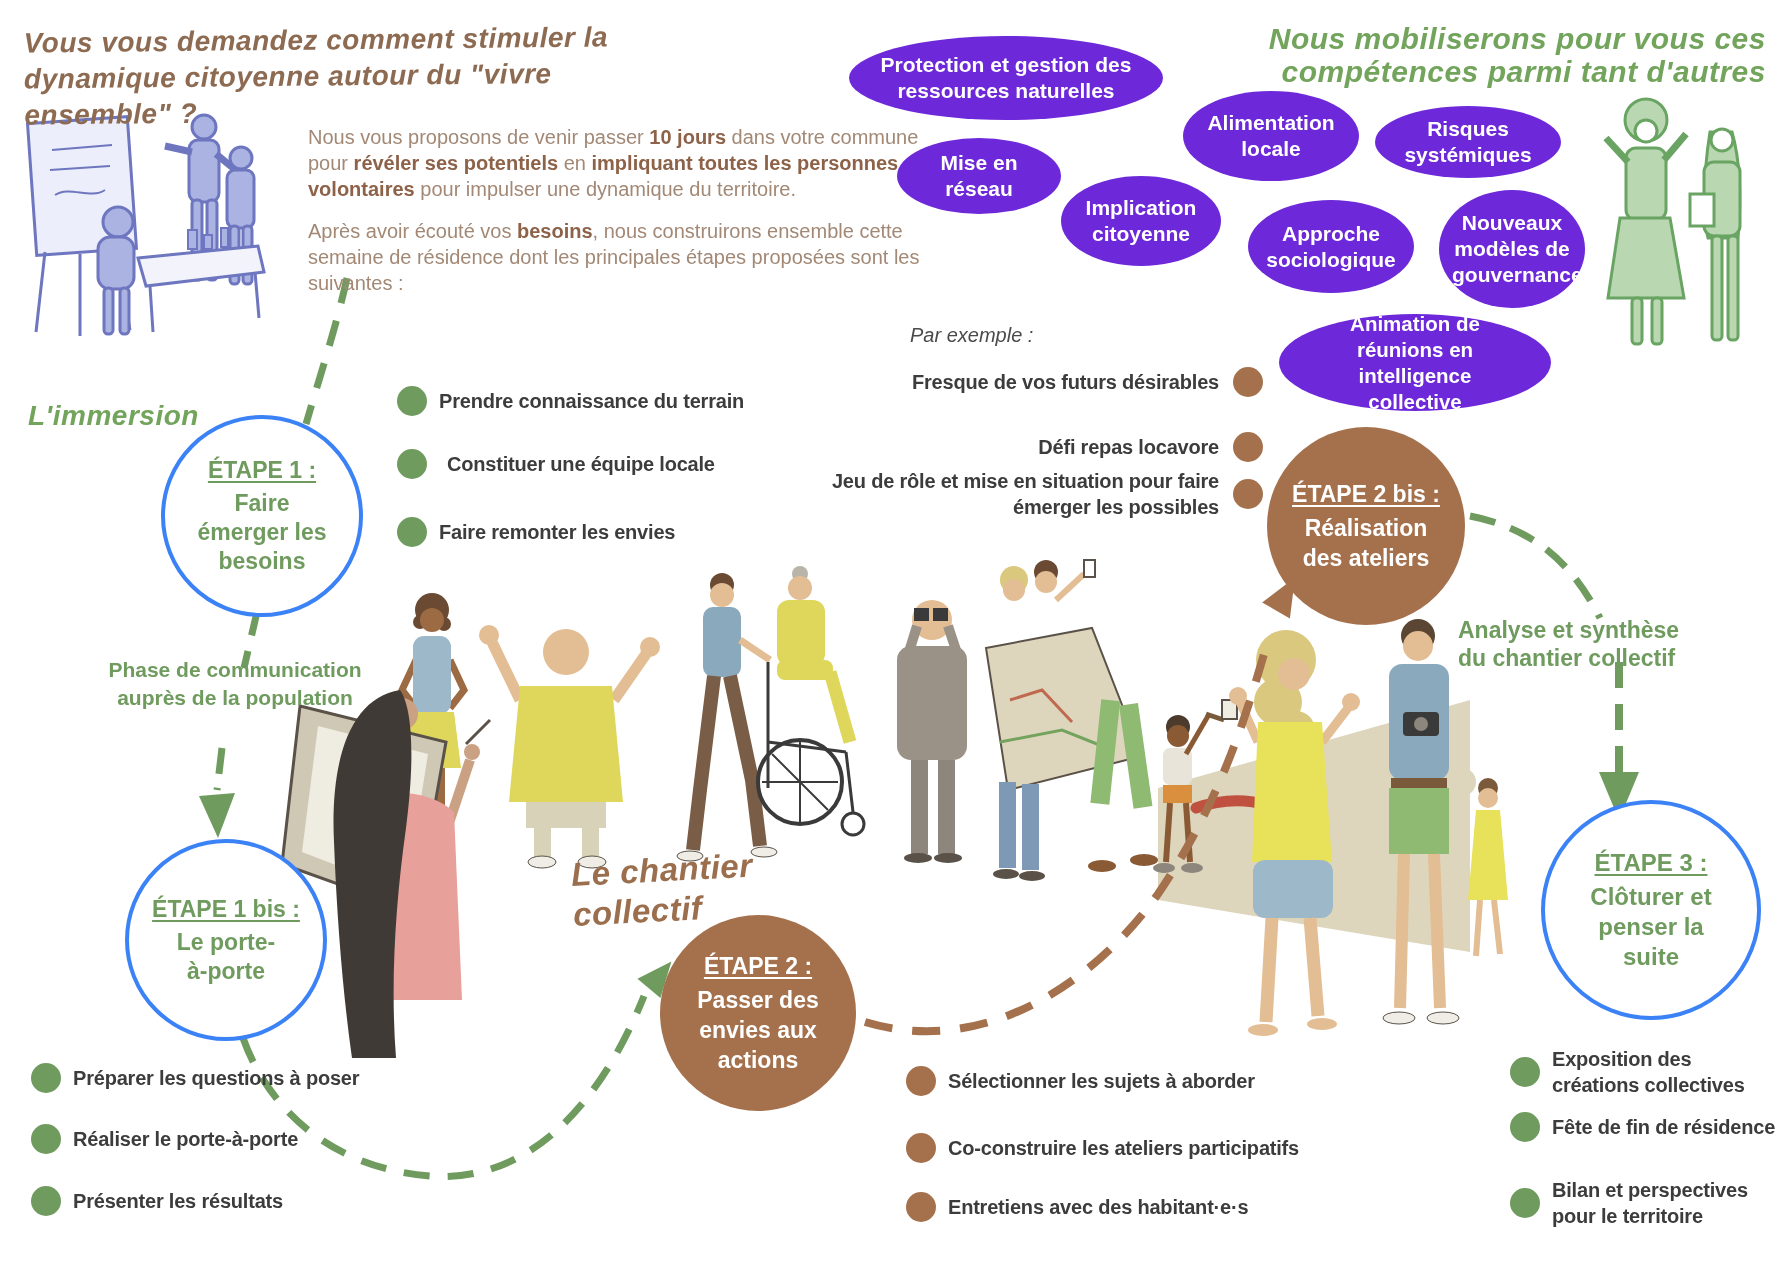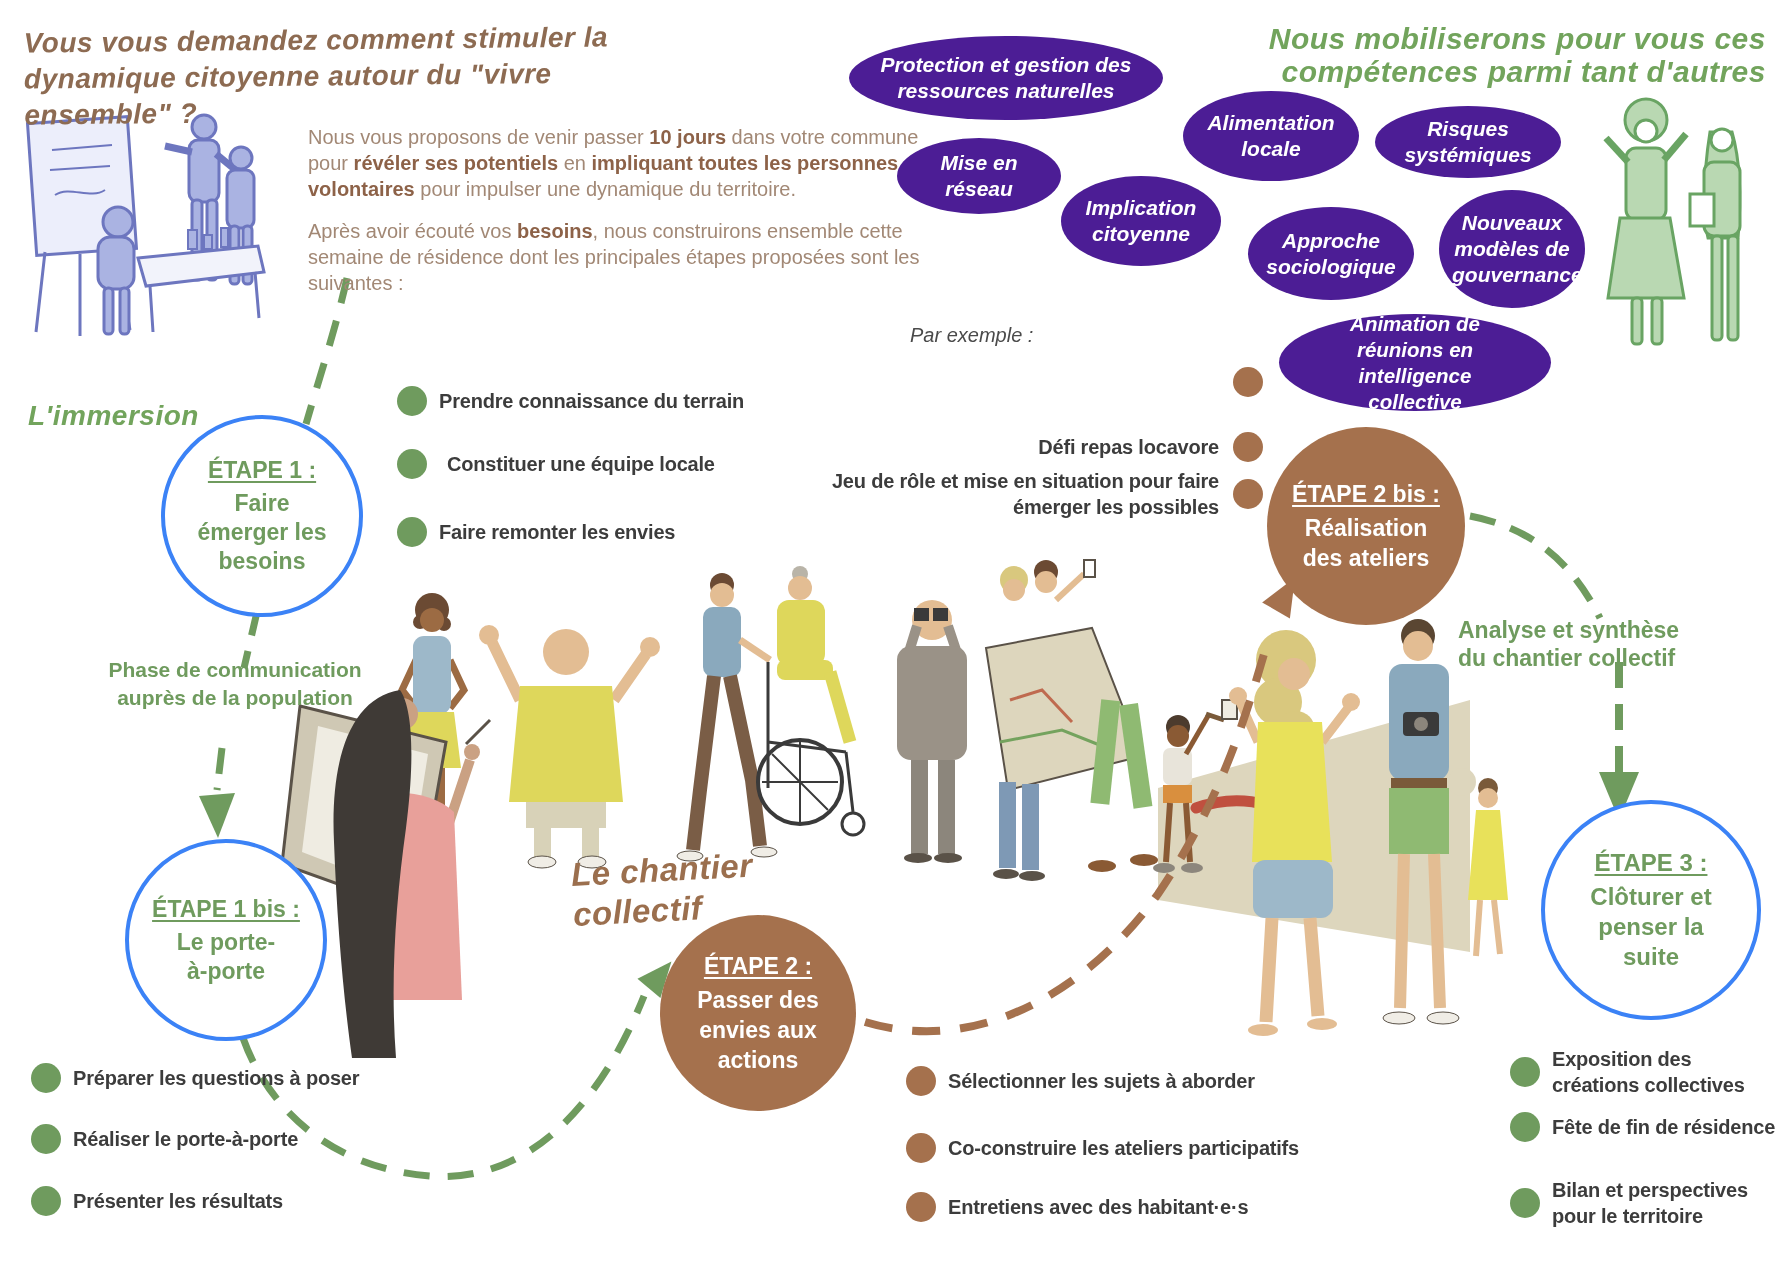--- a/index.html
+++ b/index.html
@@ -18,8 +18,8 @@
   .intro p{margin:0 0 16px 0;}
   .intro b{color:#8d6248;font-weight:bold;}
   
-  .bubble{position:absolute;background:#4c1d95;border-radius:50%;display:flex;align-items:center;justify-content:center;
-          color:#ffffff;font-weight:bold;font-size:21px;line-height:26px;text-align:center;font-style:italic;}
+  .bubble{position:absolute;background:#6d28d9;border-radius:50%;display:flex;align-items:center;justify-content:center;
+          color:#ffffff;font-weight:bold;font-size:21px;line-height:26px;text-align:center;}
   .bubble span{display:block;}
   
   .stage{position:absolute;border-radius:50%;display:flex;flex-direction:column;align-items:center;justify-content:center;

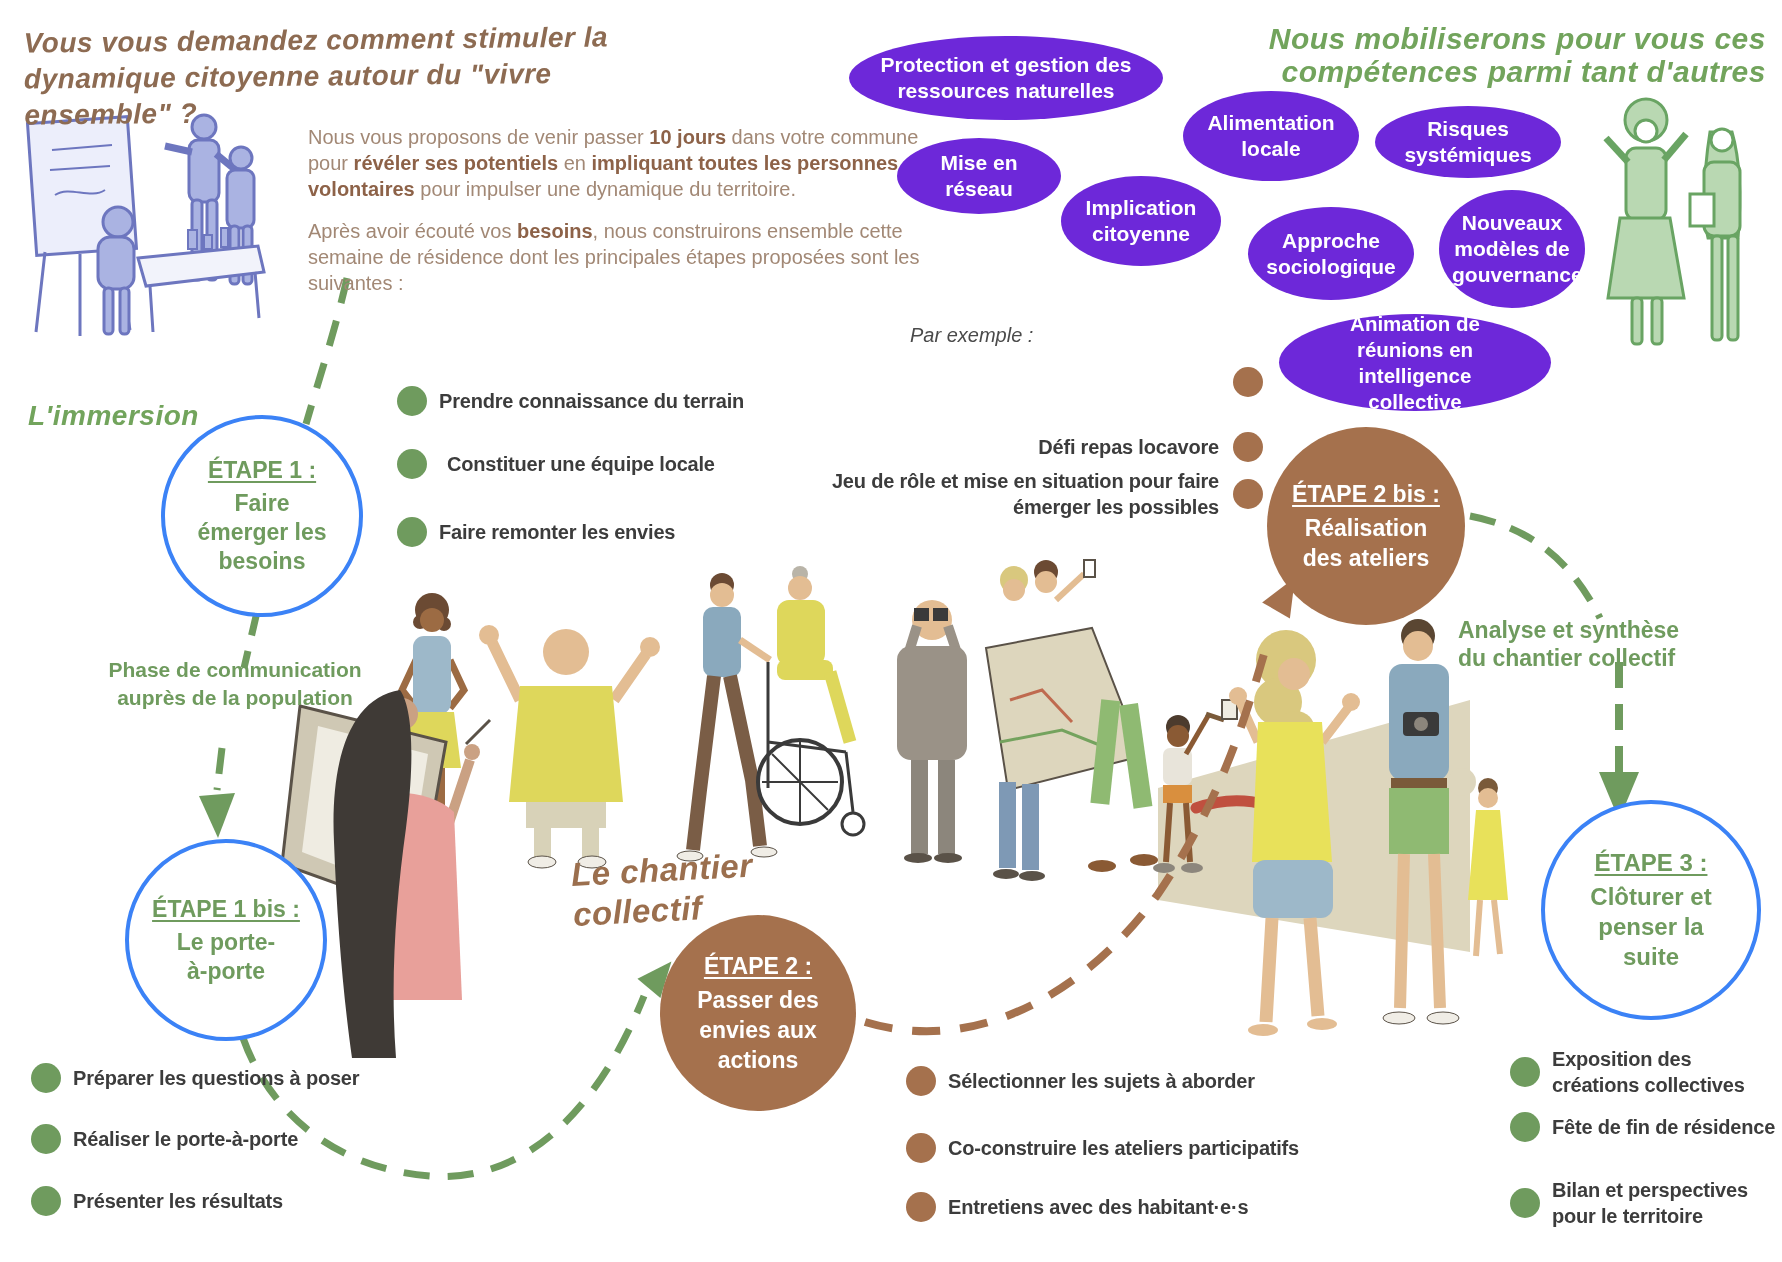--- a/index.html
+++ b/index.html
@@ -258,7 +258,7 @@
   <div class="bubble" style="left:1061px;top:176px;width:160px;height:90px;">
       <span style="width:125px;">Implication citoyenne</span>
     </div>
-  <div class="bubble" style="left:1248px;top:207px;width:166px;height:93px;">
+  <div class="bubble" style="left:1248px;top:200px;width:166px;height:93px;">
       <span style="width:130px;">Approche sociologique</span>
     </div>
   <div class="bubble" style="left:1439px;top:190px;width:146px;height:118px;">

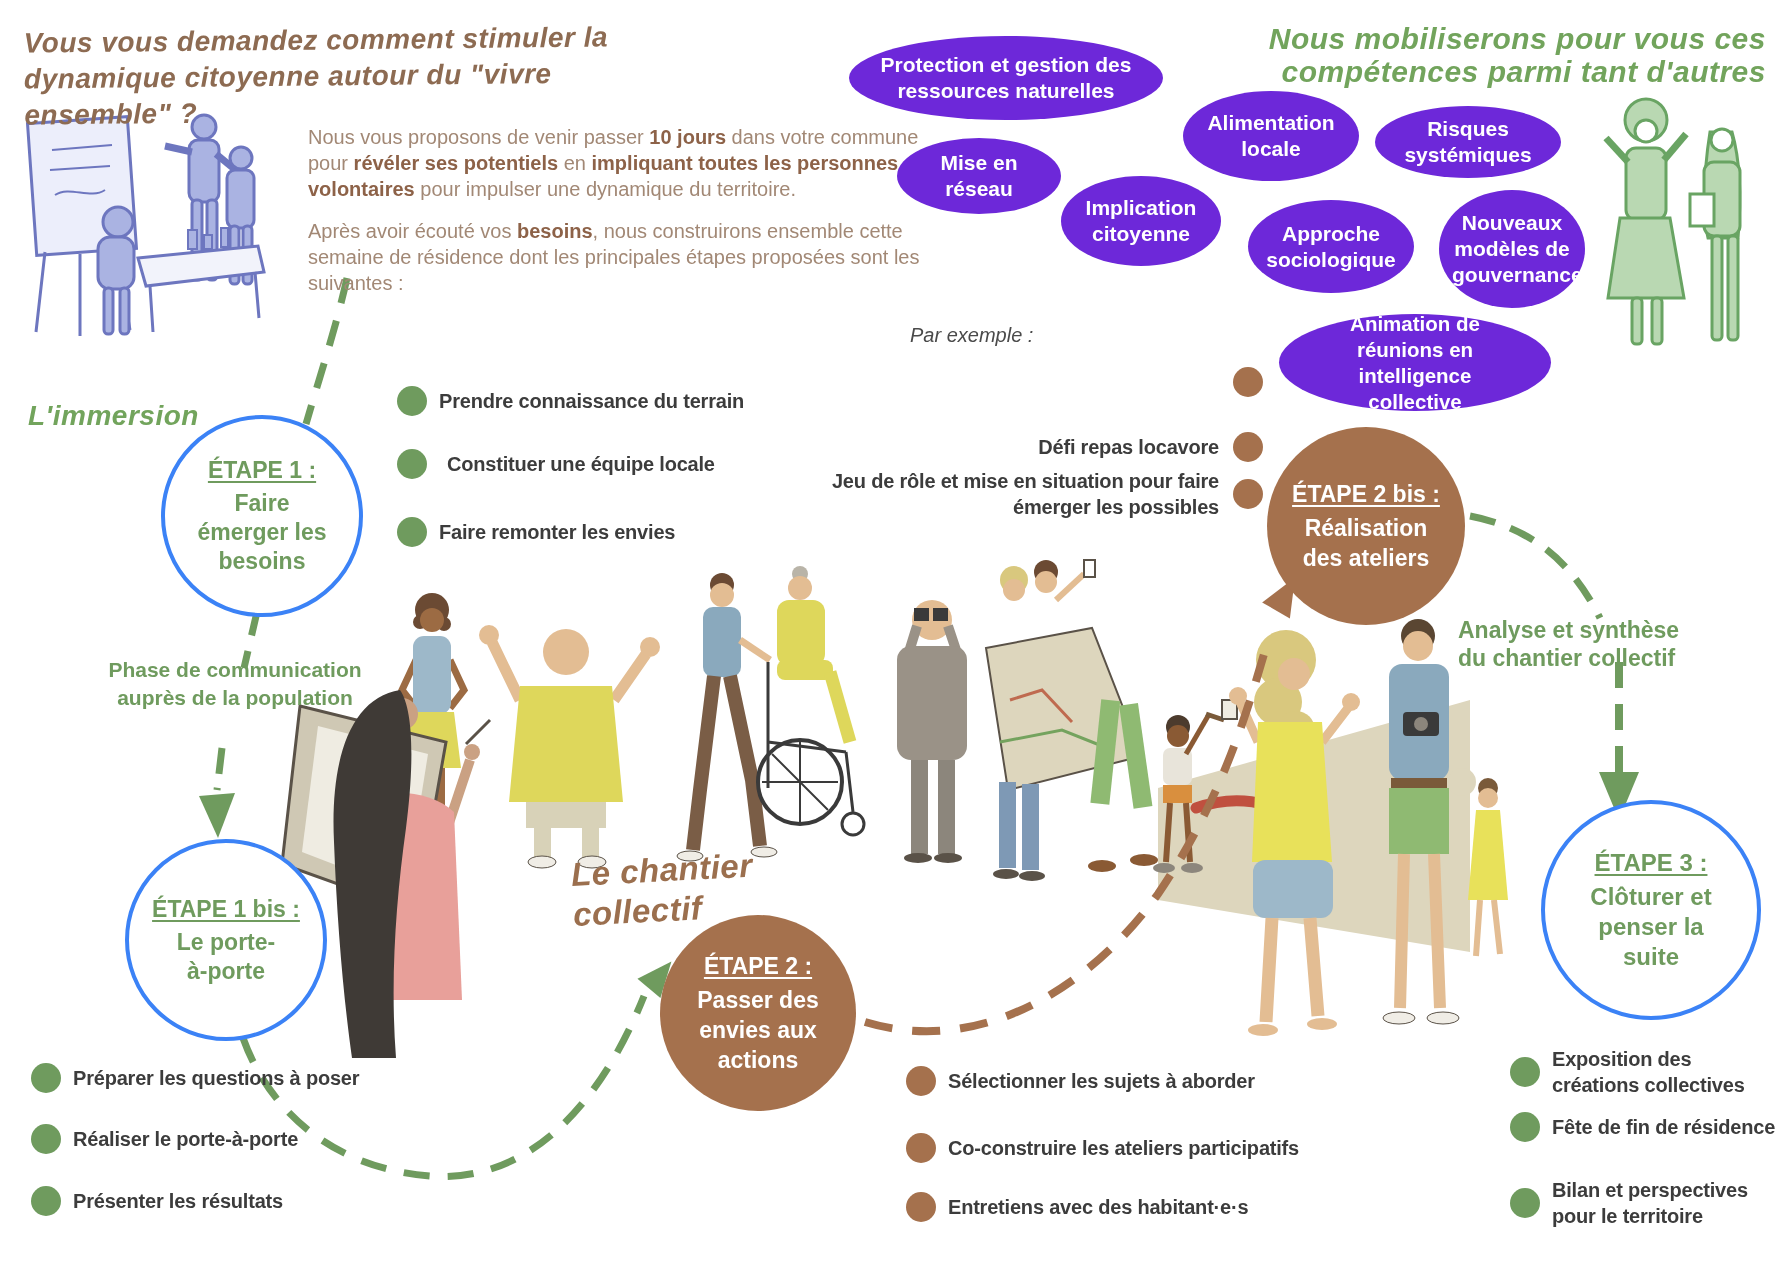--- a/index.html
+++ b/index.html
@@ -270,6 +270,7 @@
 
   <div class="abs parex">Par exemple :</div>
   <div class="row r" style="left:803px;top:367px;width:460px;">
+    <span class="txt">Fresque de vos futurs désirables</span>
       <span class="dot b"></span>
   </div>
   <div class="row r" style="left:803px;top:432px;width:460px;">

